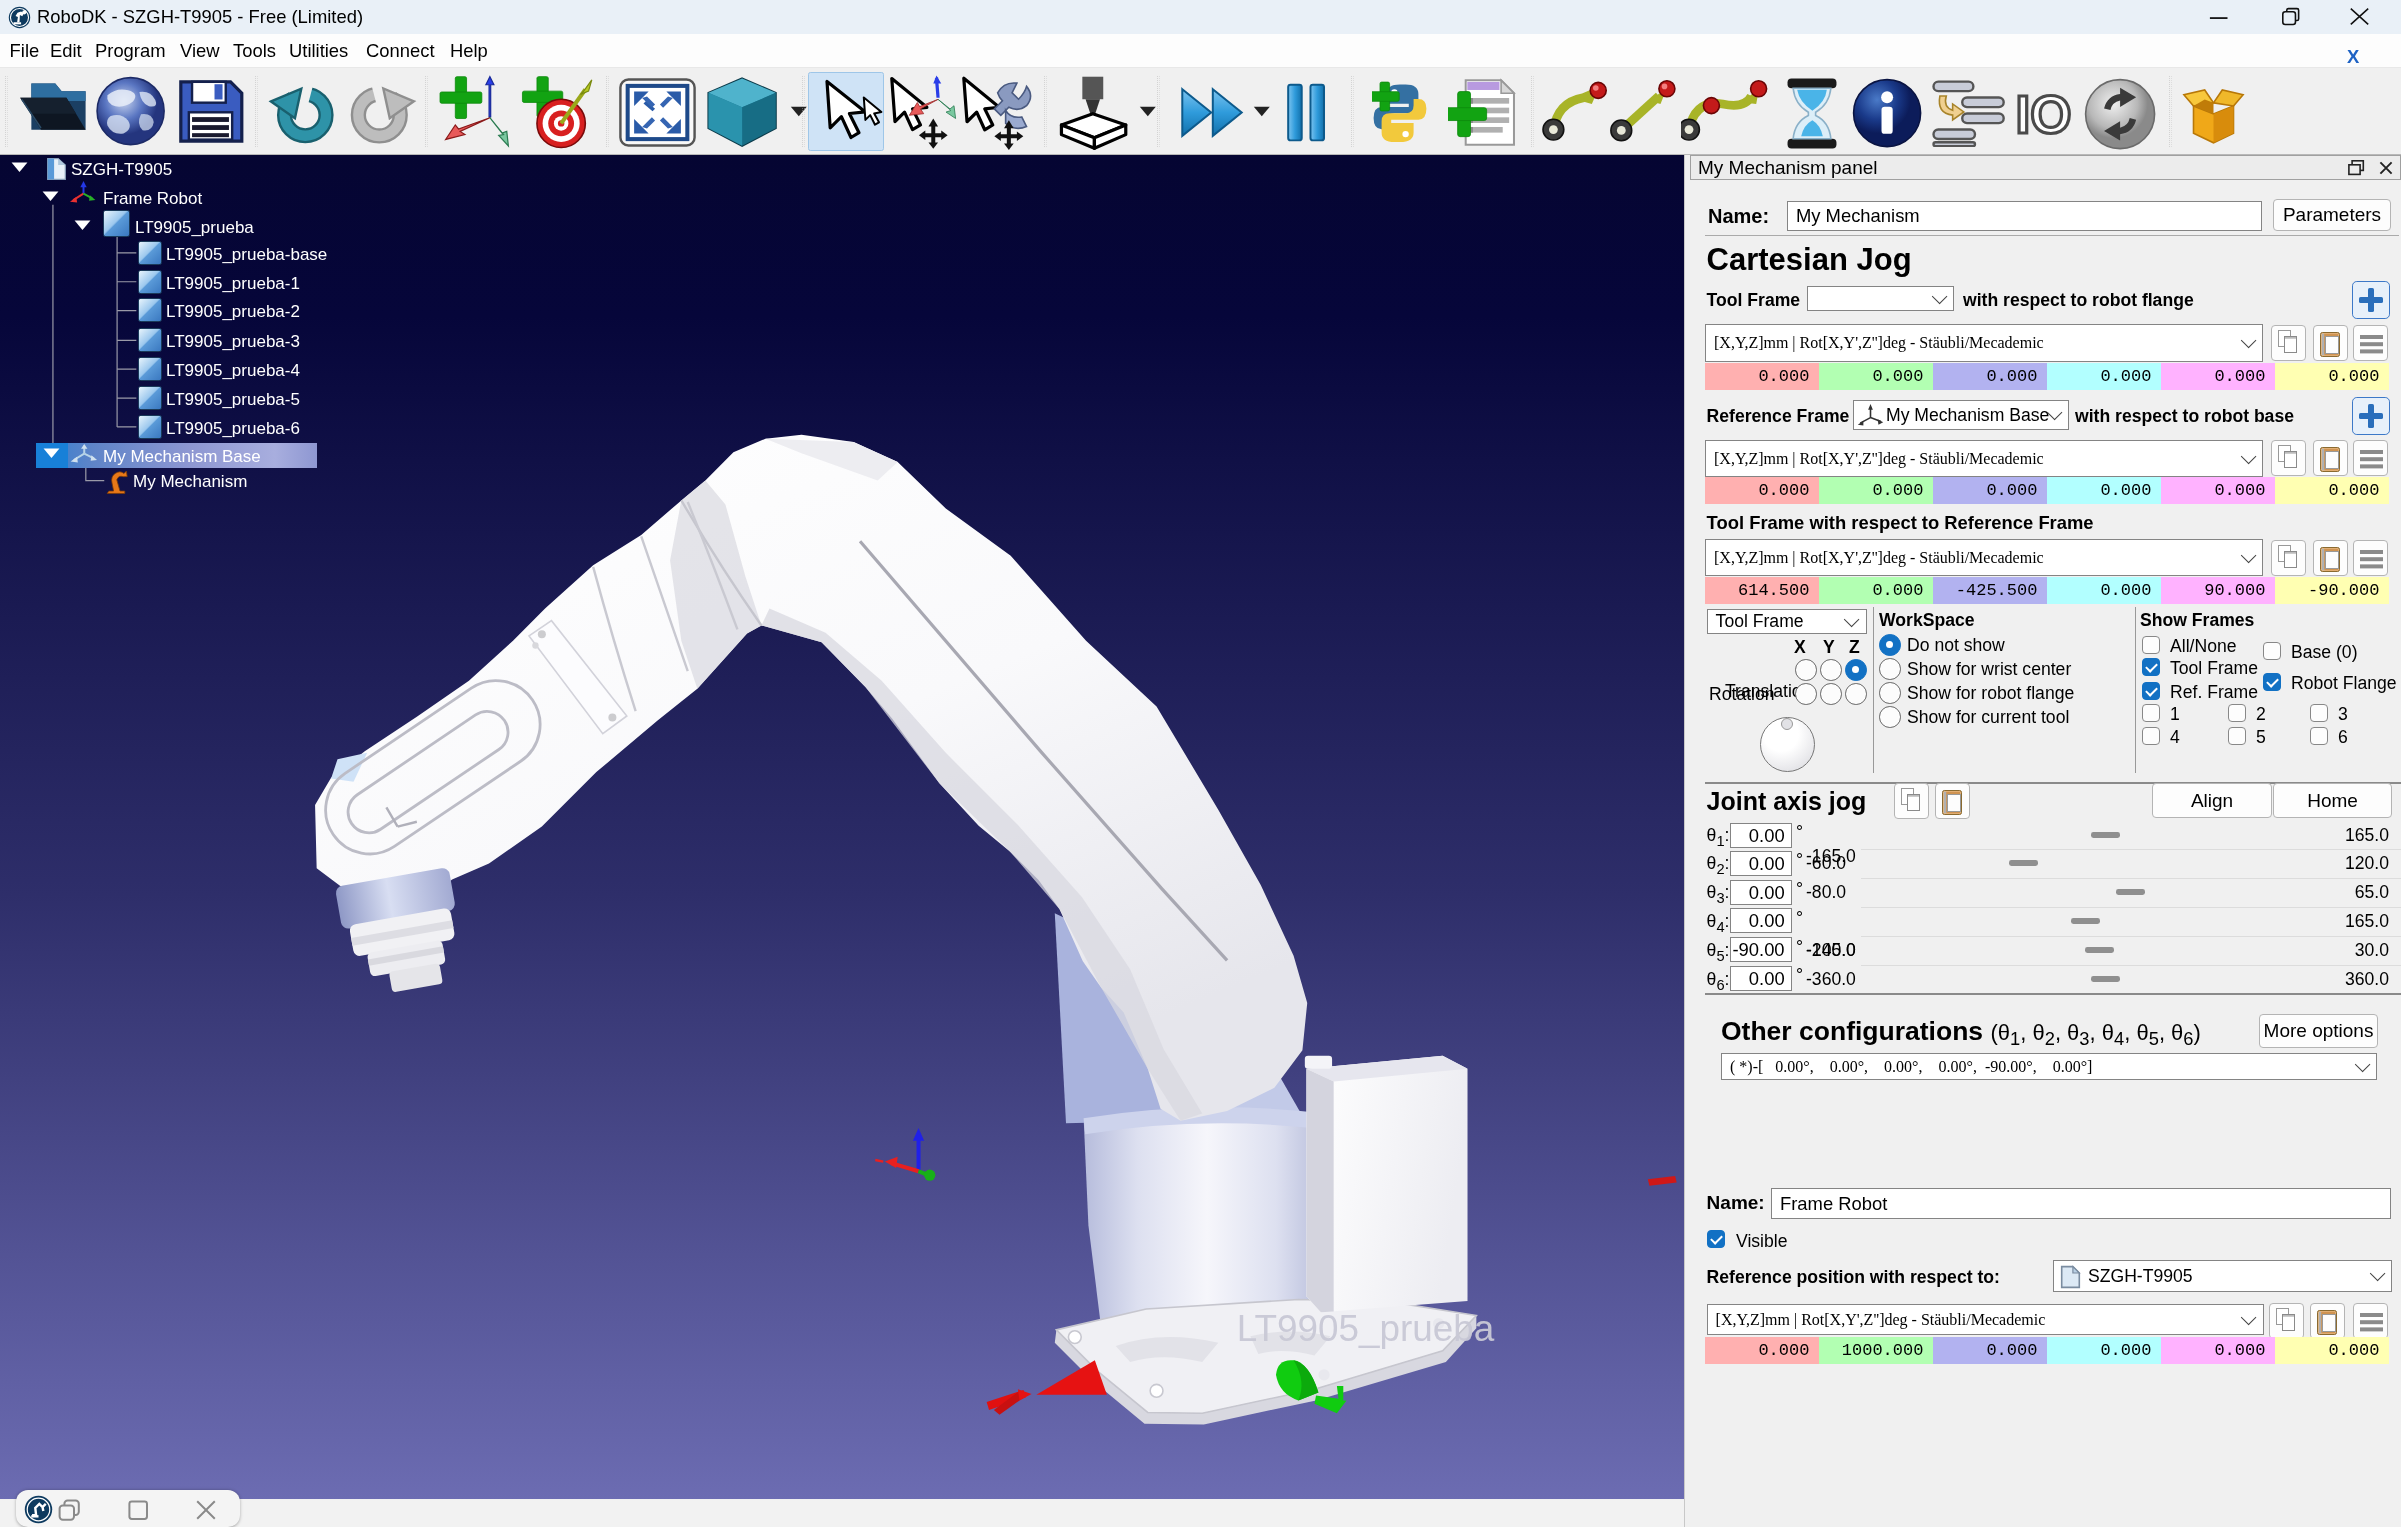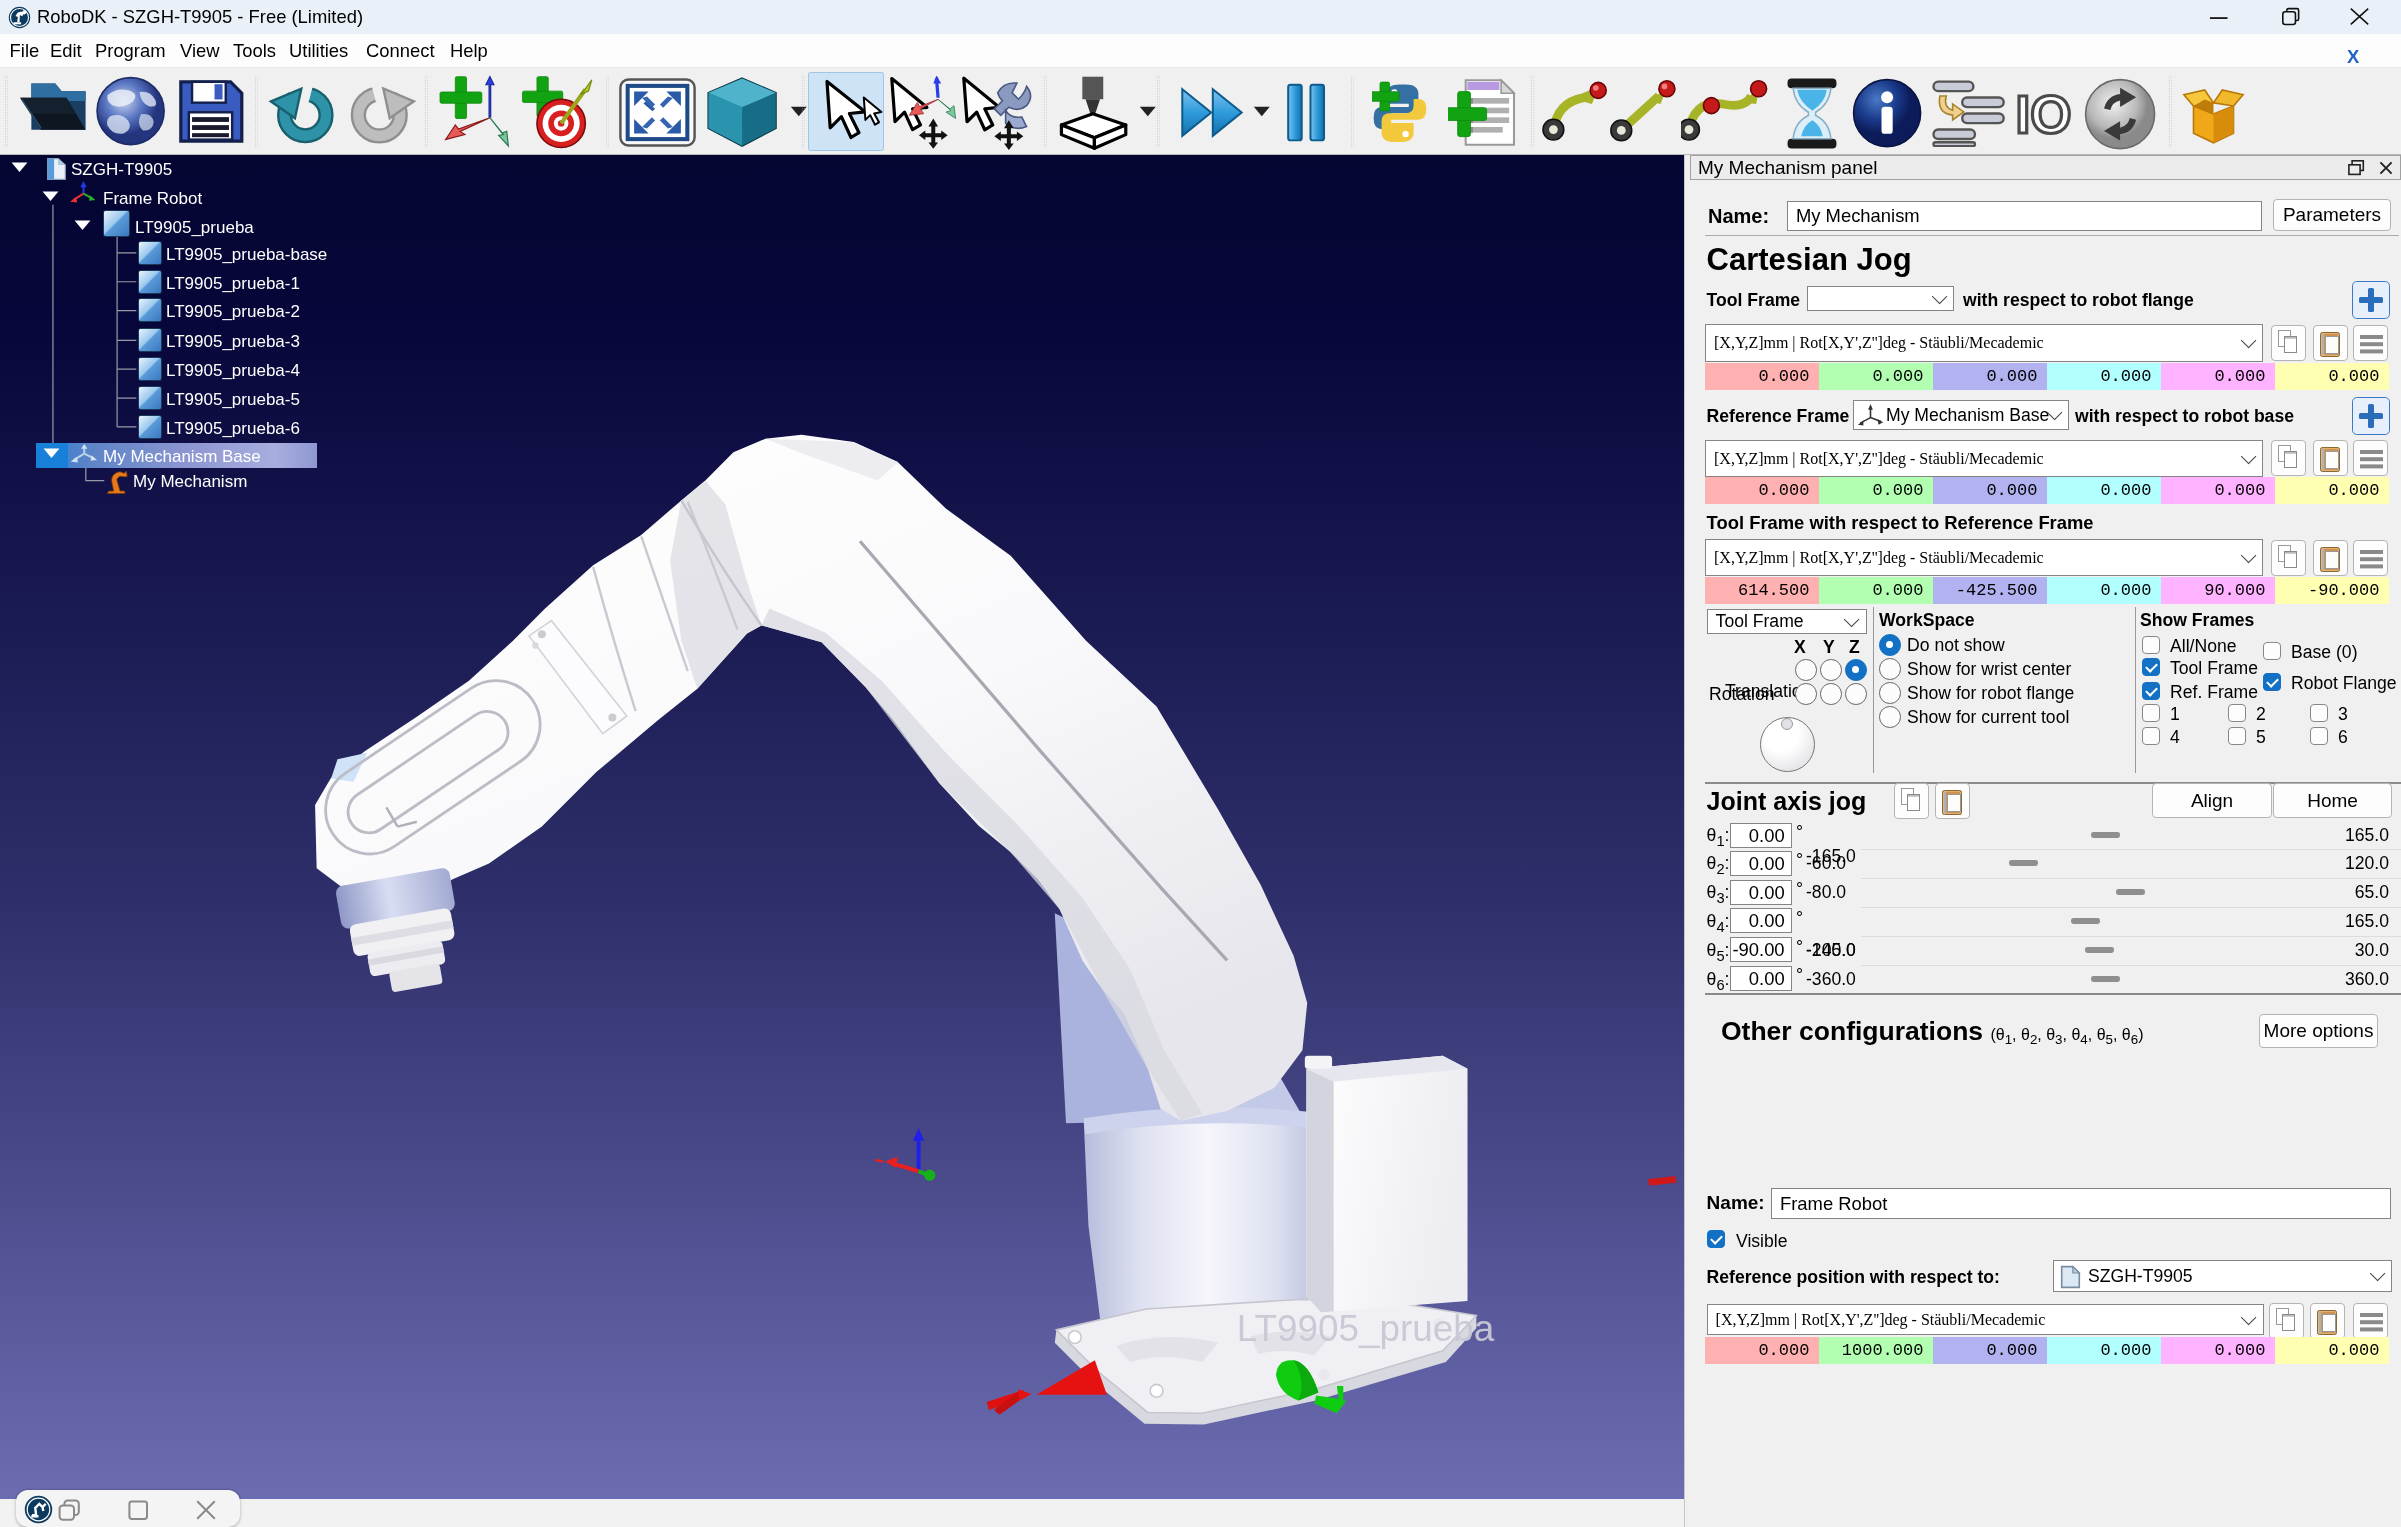--- a/index.html
+++ b/index.html
@@ -809,7 +809,7 @@
     </div>
 
     <div class="hsep" style="left:20px; top:838px; width:696px; height:2.4px; background:#8a8a8a;"></div>
-    <div class="lbl bold" style="left:36px; top:861px; font-size:26.5px;">Other configurations <span style="font-weight:normal; font-size:16px;">(θ<sub>1</sub>, θ<sub>2</sub>, θ<sub>3</sub>, θ<sub>4</sub>, θ<sub>5</sub>, θ<sub>6</sub>)</span></div>
+    <div class="lbl bold" style="left:36px; top:861px; font-size:26.5px;">Other configurations <span style="font-weight:normal; font-size:22px;">(θ<sub>1</sub>, θ<sub>2</sub>, θ<sub>3</sub>, θ<sub>4</sub>, θ<sub>5</sub>, θ<sub>6</sub>)</span></div>
     <div class="btn" style="left:574px; top:859px; width:119px; height:34px; line-height:32px;">More options</div>
 
     <div class="lbl bold" style="left:21.6px; top:1037px; font-size:19px;">Name:</div>

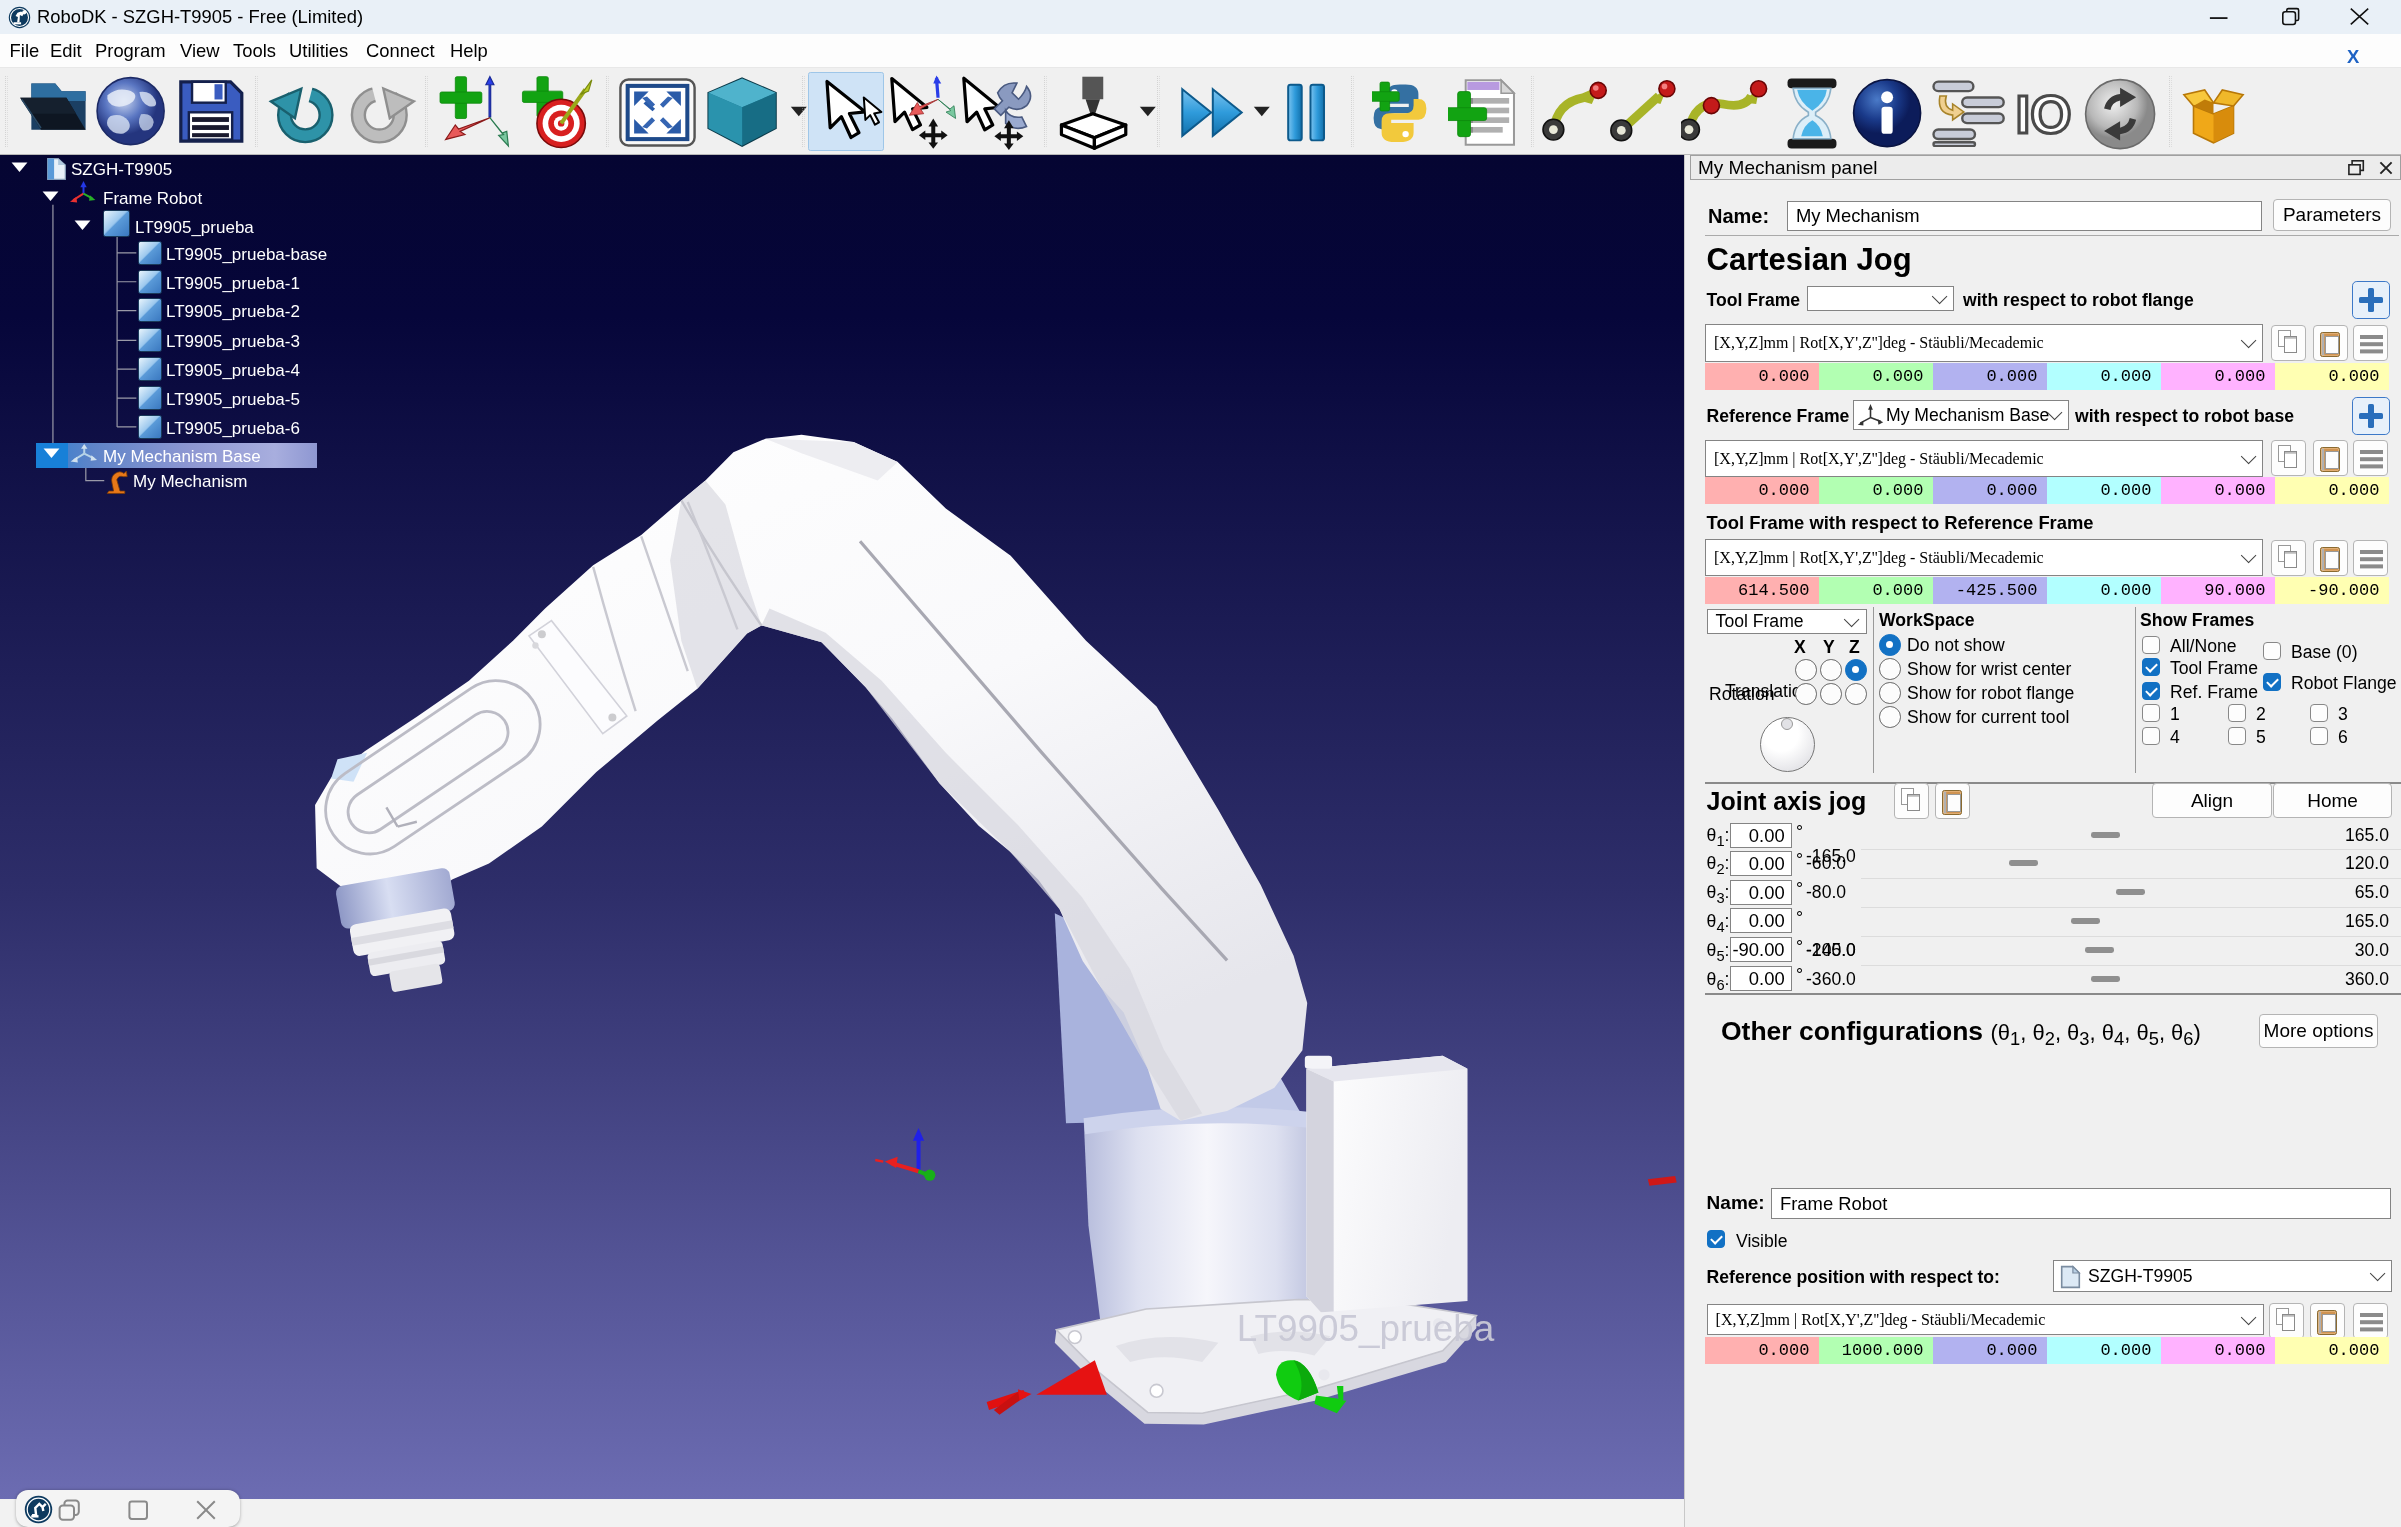--- a/index.html
+++ b/index.html
@@ -811,6 +811,7 @@
     <div class="hsep" style="left:20px; top:838px; width:696px; height:2.4px; background:#8a8a8a;"></div>
     <div class="lbl bold" style="left:36px; top:861px; font-size:26.5px;">Other configurations <span style="font-weight:normal; font-size:22px;">(θ<sub>1</sub>, θ<sub>2</sub>, θ<sub>3</sub>, θ<sub>4</sub>, θ<sub>5</sub>, θ<sub>6</sub>)</span></div>
     <div class="btn" style="left:574px; top:859px; width:119px; height:34px; line-height:32px;">More options</div>
+    <div class="combo mono" style="left:36px; top:898px; width:656px; height:27px; line-height:26px; padding-left:8px; font-size:16px;">( *)-[   0.00°,    0.00°,    0.00°,    0.00°,  -90.00°,    0.00°]<span class="chev"></span></div>
 
     <div class="lbl bold" style="left:21.6px; top:1037px; font-size:19px;">Name:</div>
     <div class="input" style="left:86px; top:1033px; width:620px; height:30.5px; line-height:29px; padding-left:8px;">Frame Robot</div>

